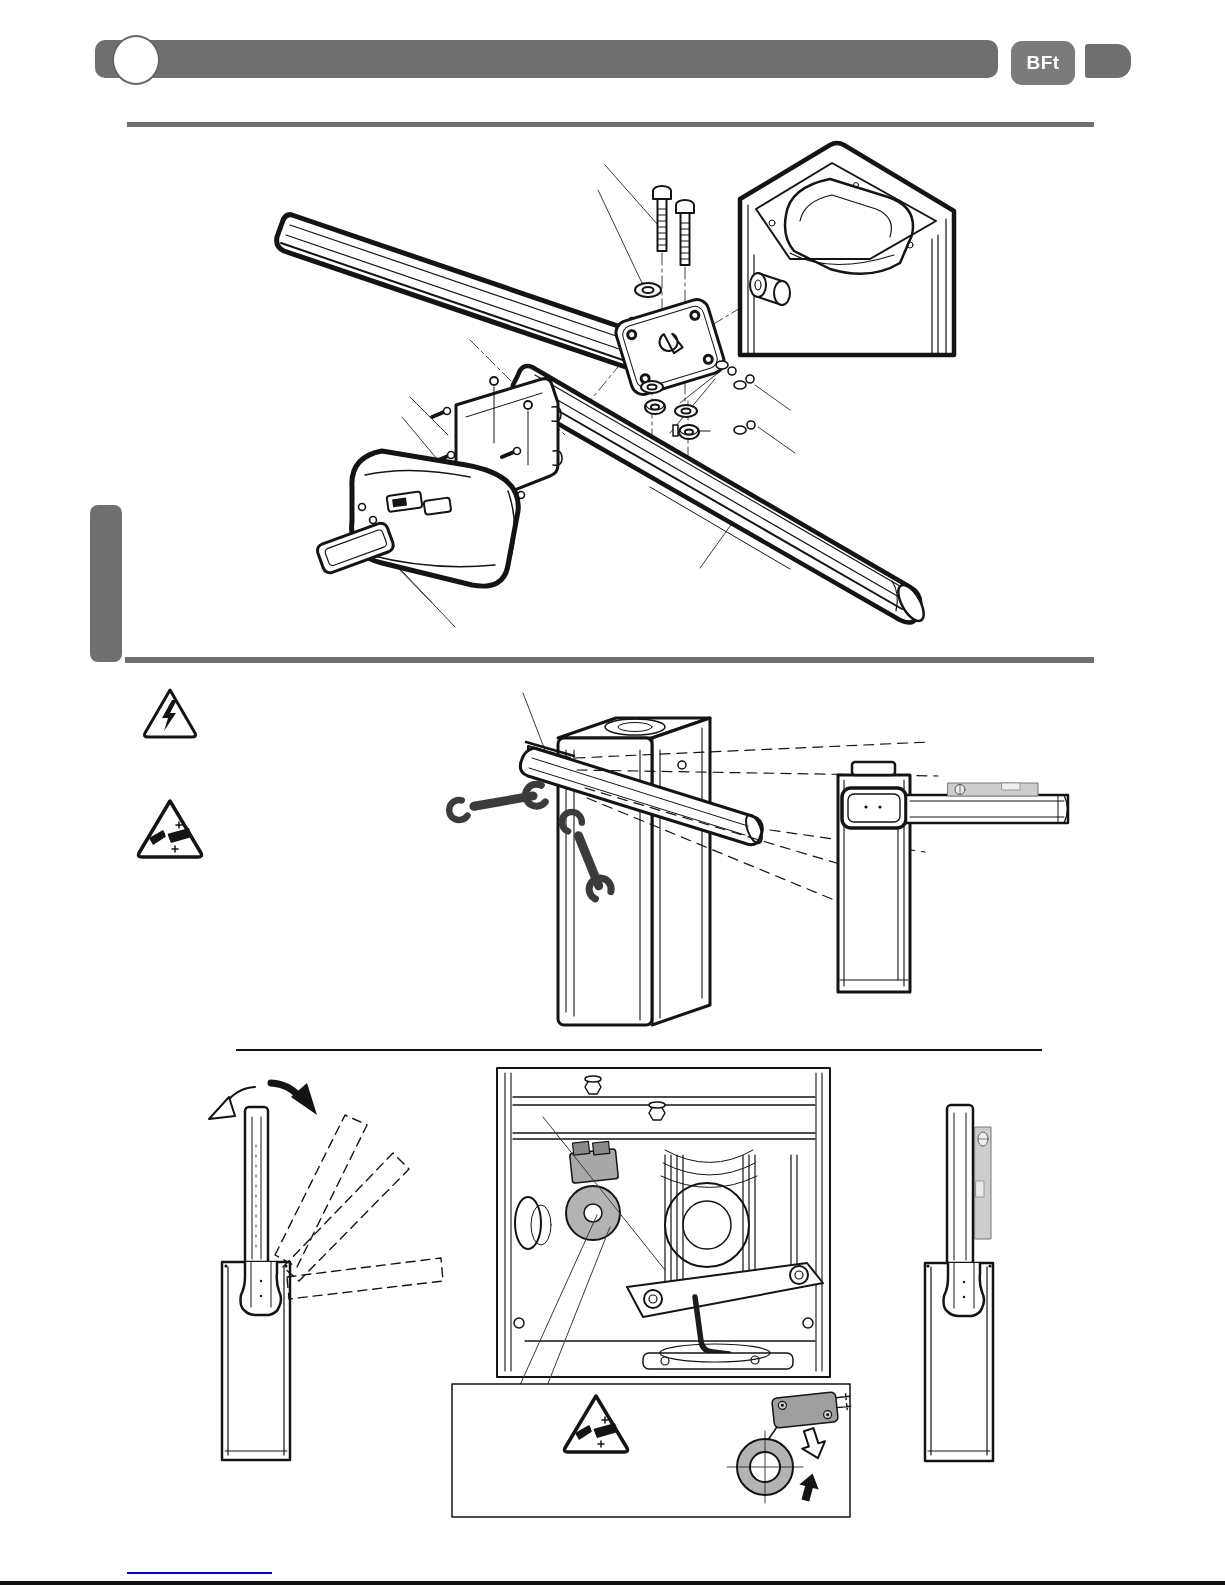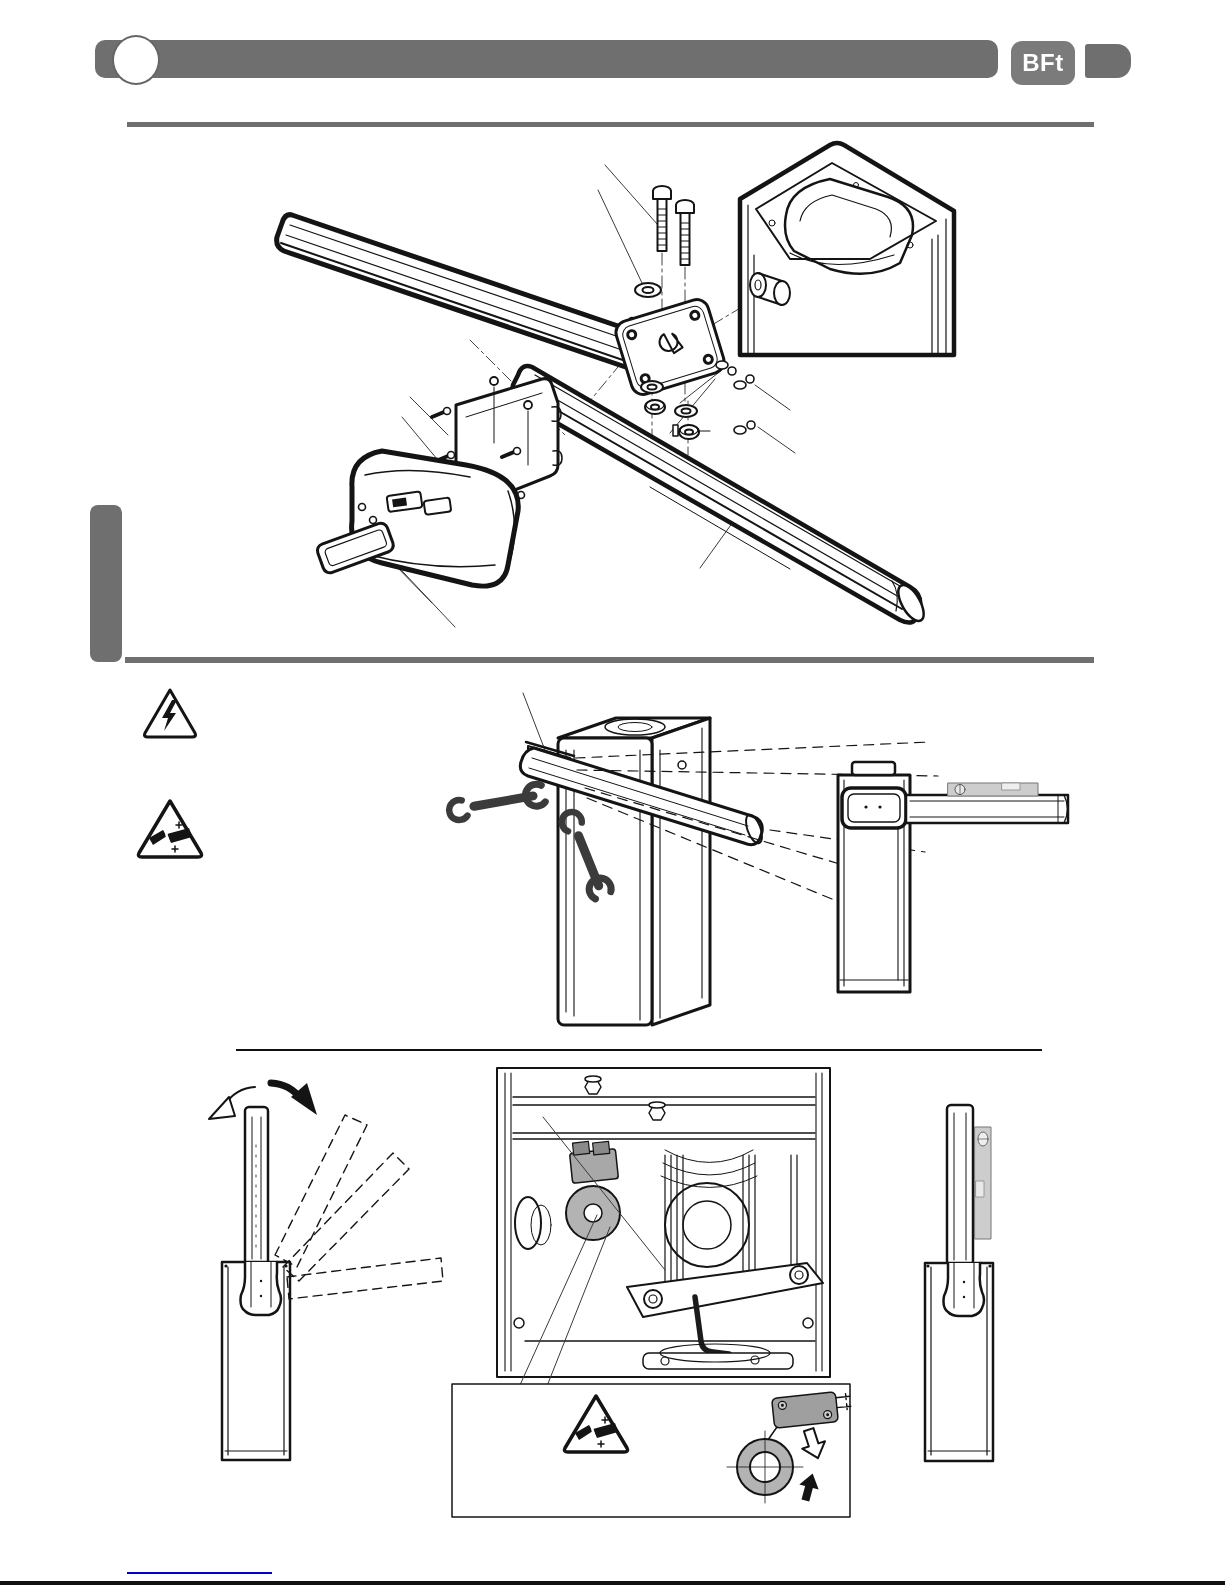--- a/index.html
+++ b/index.html
@@ -11,7 +11,7 @@
               border-radius:50%;box-sizing:border-box;}
   #hdr-logo{left:1011px;top:41px;width:64px;height:44px;background:#7b7b7b;border-radius:11px;
             display:flex;align-items:center;justify-content:center;}
-  #hdr-logo span{color:#fff;font-weight:700;font-size:24px;letter-spacing:0.5px;}
+  #hdr-logo span{color:#fff;font-weight:700;font-size:19px;letter-spacing:0.5px;}
   #hdr-cap{left:1085px;top:44px;width:46px;height:34px;background:#6f6f6f;
            border-radius:3px 14px 14px 3px;}
   .gray-rule{background:#6f6f6f;}

